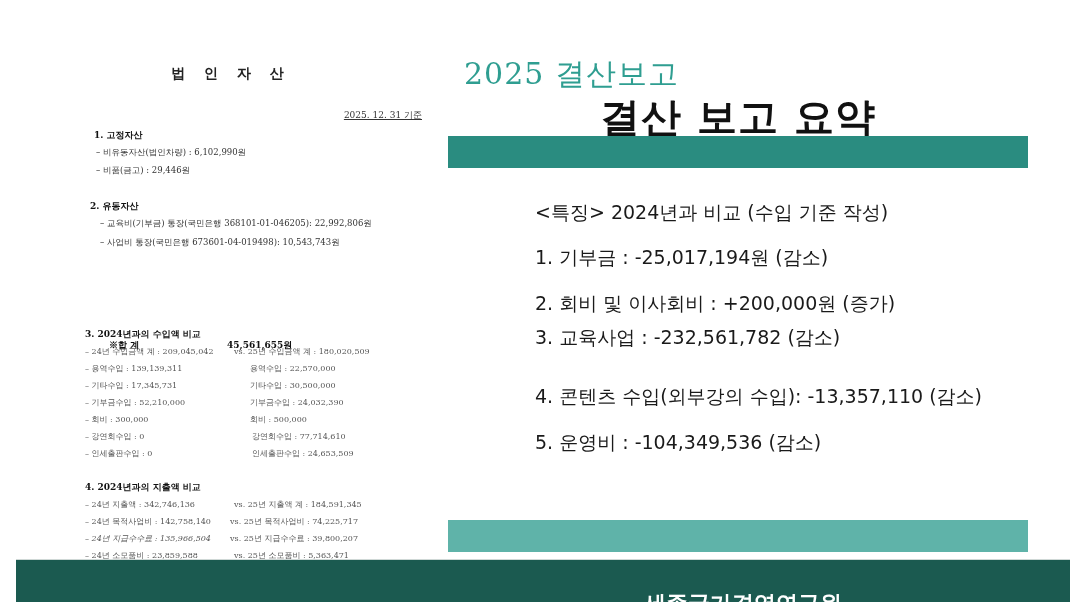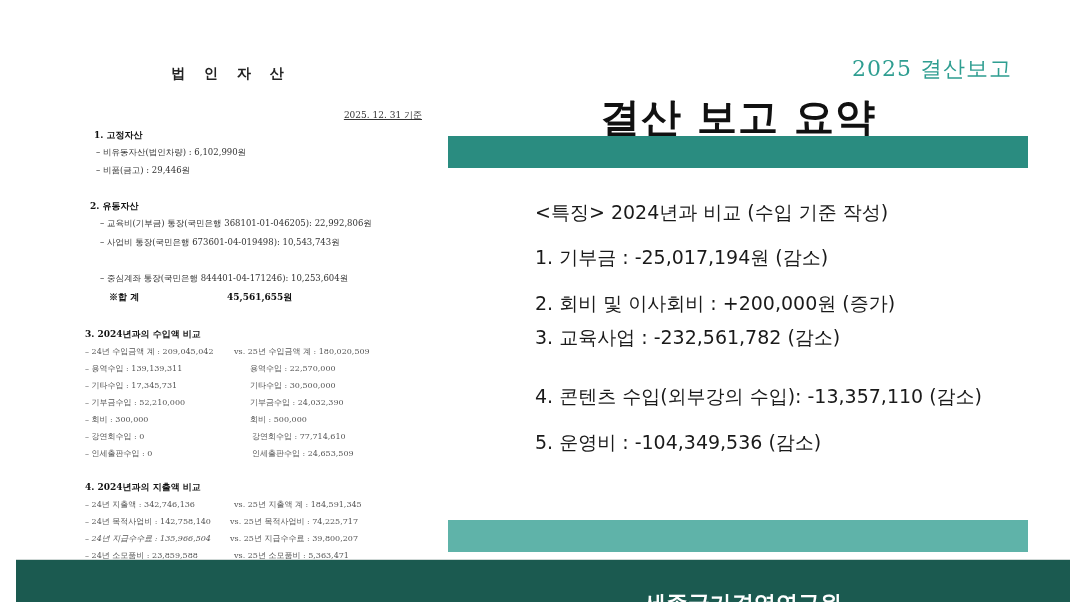--- a/index.html
+++ b/index.html
@@ -16,7 +16,7 @@
   .total { position: absolute; font-size: 9px; font-weight: bold; color: #111; white-space: nowrap; }
 
   
-  .subtitle { position: absolute; left: 432px; width: 580px; top: 22px; text-align: right; font-size: 22px; color: #2f9e91; font-family: "DejaVu Serif", "Liberation Serif", serif; letter-spacing: 1px; }
+  .subtitle { position: absolute; left: 432px; width: 580px; top: 22px; text-align: left; font-size: 30px; color: #2f9e91; font-family: "DejaVu Serif", "Liberation Serif", serif; letter-spacing: 1px; }
   .title { position: absolute; left: 432px; width: 580px; top: 58px; text-align: center; font-size: 40px; font-weight: bold; color: #111; letter-spacing: 1px; }
   .rule { position: absolute; left: 432px; width: 580px; height: 3px; background: #2a8c80; }
   .rule.top { top: 120px; }

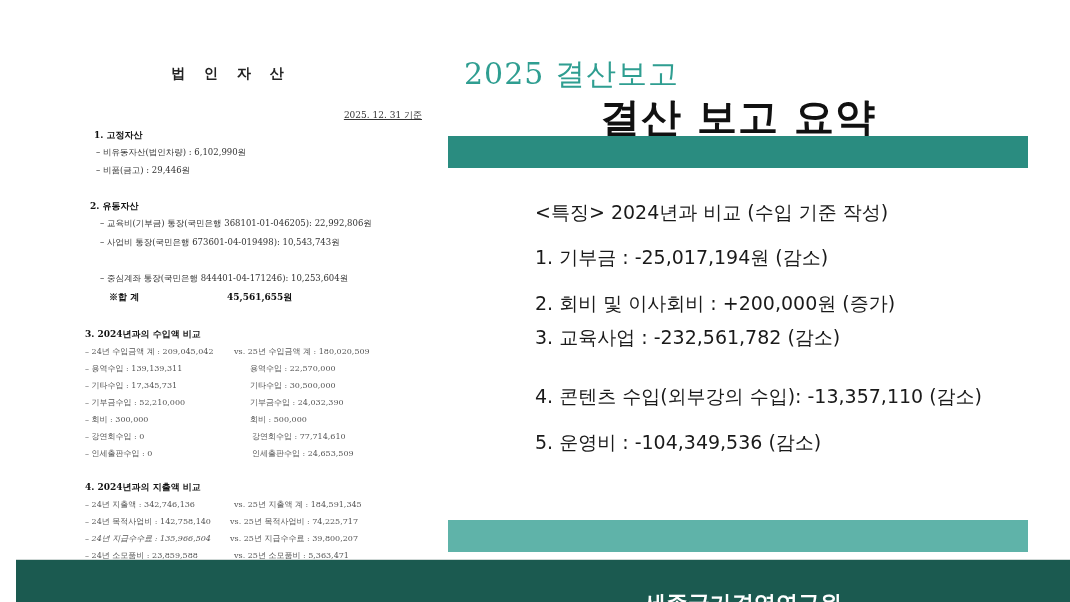--- a/index.html
+++ b/index.html
@@ -41,7 +41,6 @@
   <div class="sec-head" style="left:58px; top:168px;">2. 유동자산</div>
   <div class="line" style="left:68px; top:186px;">– 교육비(기부금) 통장(국민은행 368101-01-046205): 22,992,806원</div>
   <div class="line" style="left:68px; top:205px;">– 사업비 통장(국민은행 673601-04-019498): 10,543,743원</div>
-  <div class="line" style="left:68px; top:241px;">– 중심계좌 통장(국민은행 844401-04-171246): 10,253,604원</div>
   <div class="total" style="left:77px; top:259px;">※합   계</div>
   <div class="total" style="left:195px; top:259px;">45,561,655원</div>
 

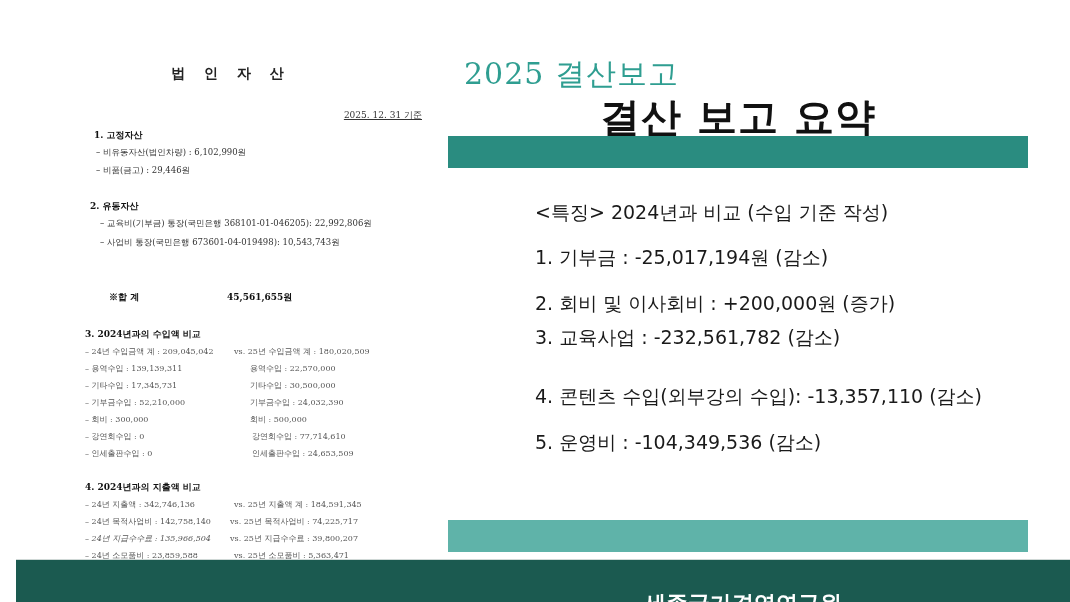--- a/index.html
+++ b/index.html
@@ -13,7 +13,7 @@
   .sec-head { position: absolute; font-size: 9px; font-weight: bold; color: #111; }
   .line { position: absolute; font-size: 8.5px; white-space: nowrap; color: #333; }
   .line.gray { color: #555; font-size: 8px; }
-  .total { position: absolute; font-size: 9px; font-weight: bold; color: #111; white-space: nowrap; }
+  .total { position: absolute; font-size: 9px; font-weight: bold; color: #111; white-space: nowrap; margin-top: 48px; }
 
   
   .subtitle { position: absolute; left: 432px; width: 580px; top: 22px; text-align: left; font-size: 30px; color: #2f9e91; font-family: "DejaVu Serif", "Liberation Serif", serif; letter-spacing: 1px; }

